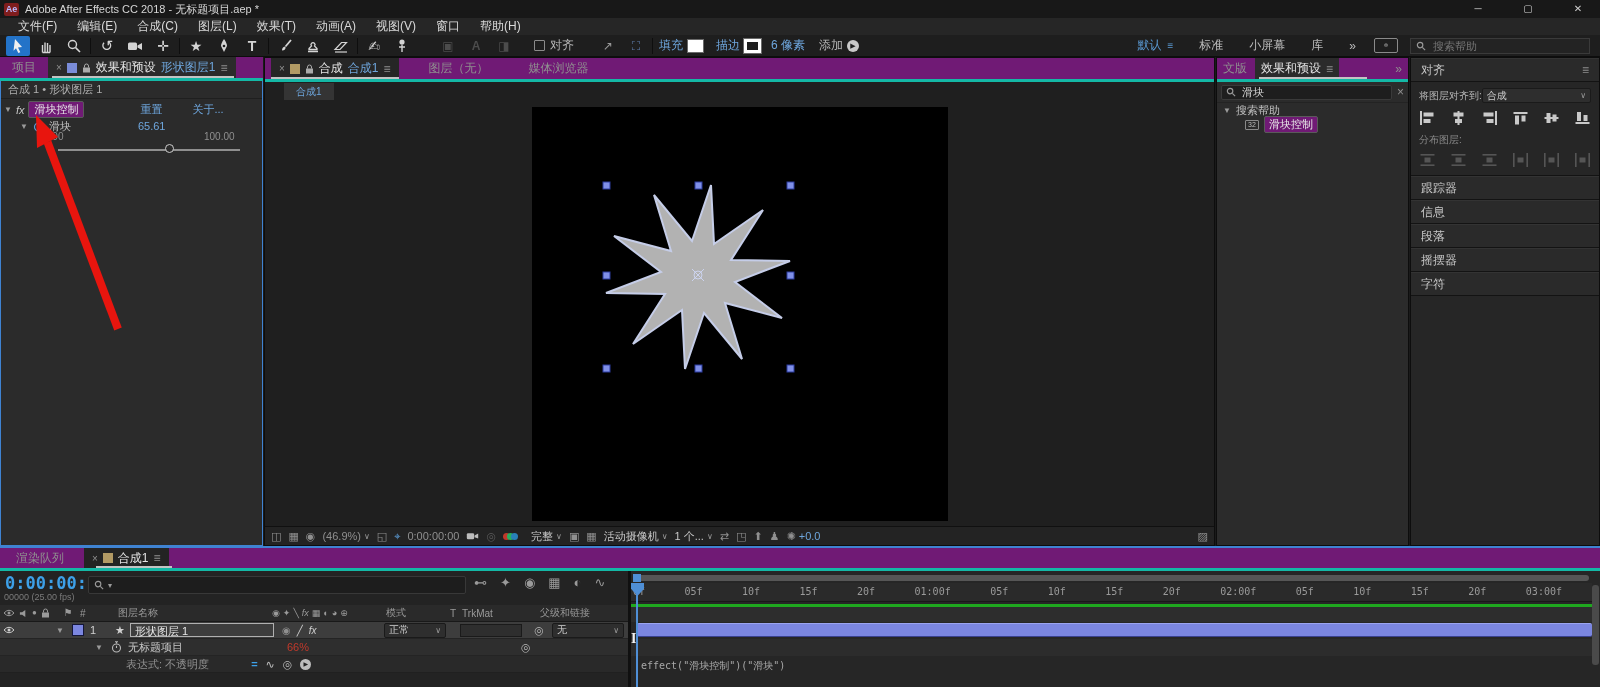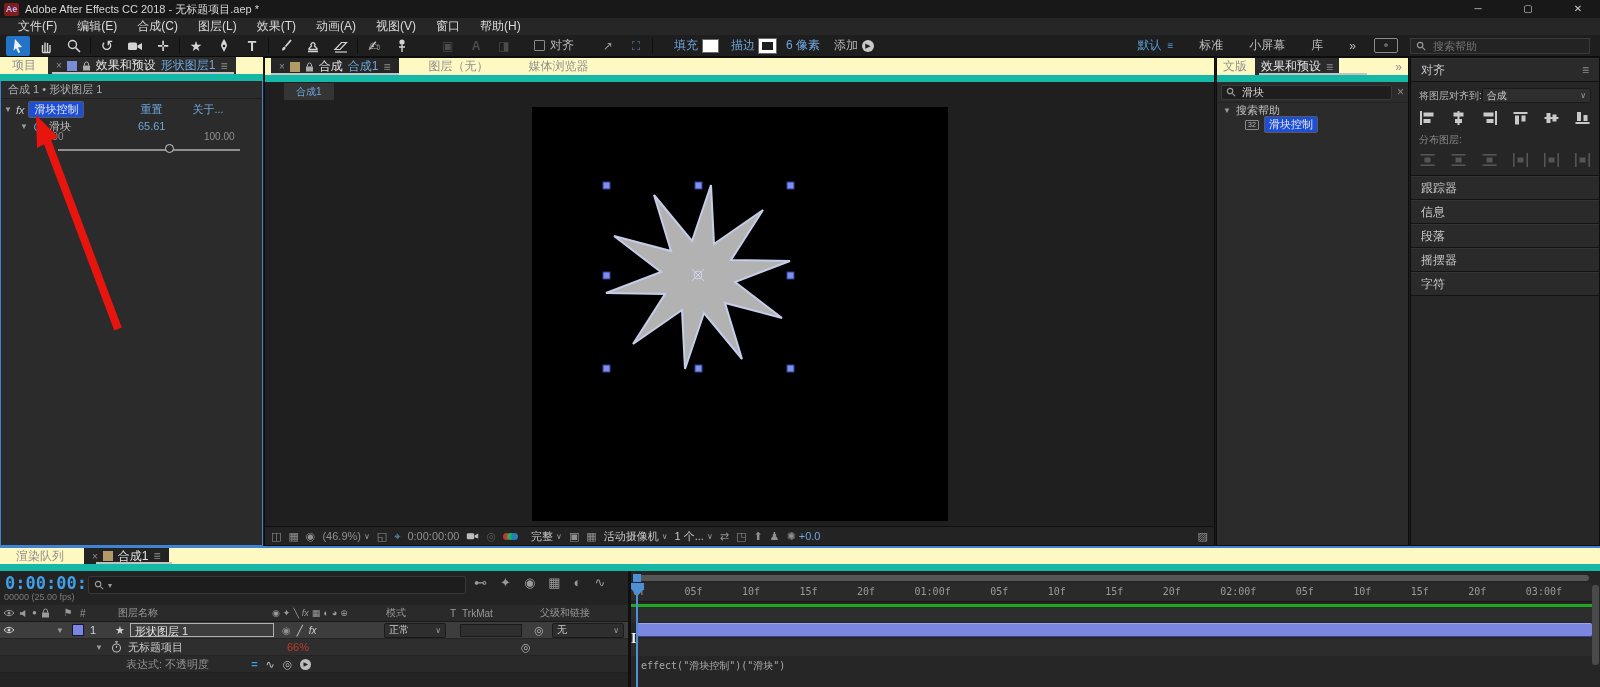--- a/index.html
+++ b/index.html
@@ -123,7 +123,7 @@
     <span class="toolico" style="color:#9a9a9a;font-size:12px">↗</span>
     <span class="toolico" style="color:#5d7ba8;font-size:12px">⛶</span>
     <span style="width:1px;height:16px;background:#0e0e0e"></span>
-    <span class="blue" style="margin-left:17px">填充</span>
+    <span class="blue" style="margin-left:2px">填充</span>
     <span style="width:17px;height:14px;background:#ffffff;border:1px solid #6a6a6a"></span>
     <span class="blue" style="margin-left:8px">描边</span>
     <span style="width:17px;height:14px;border:3px solid #ffffff;background:#1e1e1e;outline:1px solid #6a6a6a"></span>

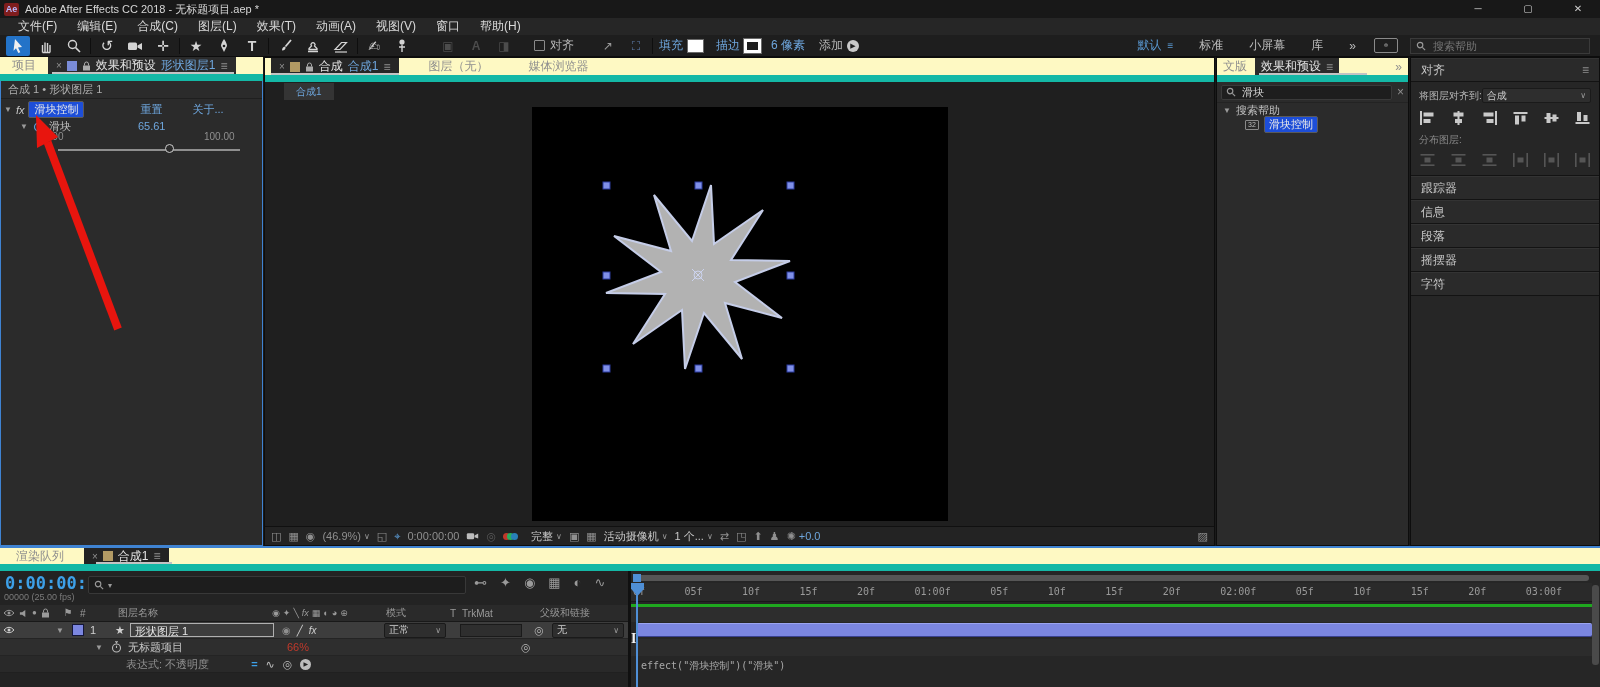--- a/index.html
+++ b/index.html
@@ -14,7 +14,7 @@
 .xs{font-size:9px}
 .ico{display:inline-flex;align-items:center;justify-content:center;line-height:1}
 svg{display:block}
-.tabstrip{background:#fef9c3;border-bottom:7px solid #14b8a6}
+.tabstrip{background:#701a75;border-bottom:3px solid #14b8a6}
 .underline{position:absolute;height:2px;background:#c3c3c3}
 .ddbox{background:#2e2e2e;border:1px solid #1a1a1a;border-radius:2px;display:flex;align-items:center;justify-content:space-between;padding:0 4px;height:15px}
 .caret{font-size:8px;color:#9a9a9a}

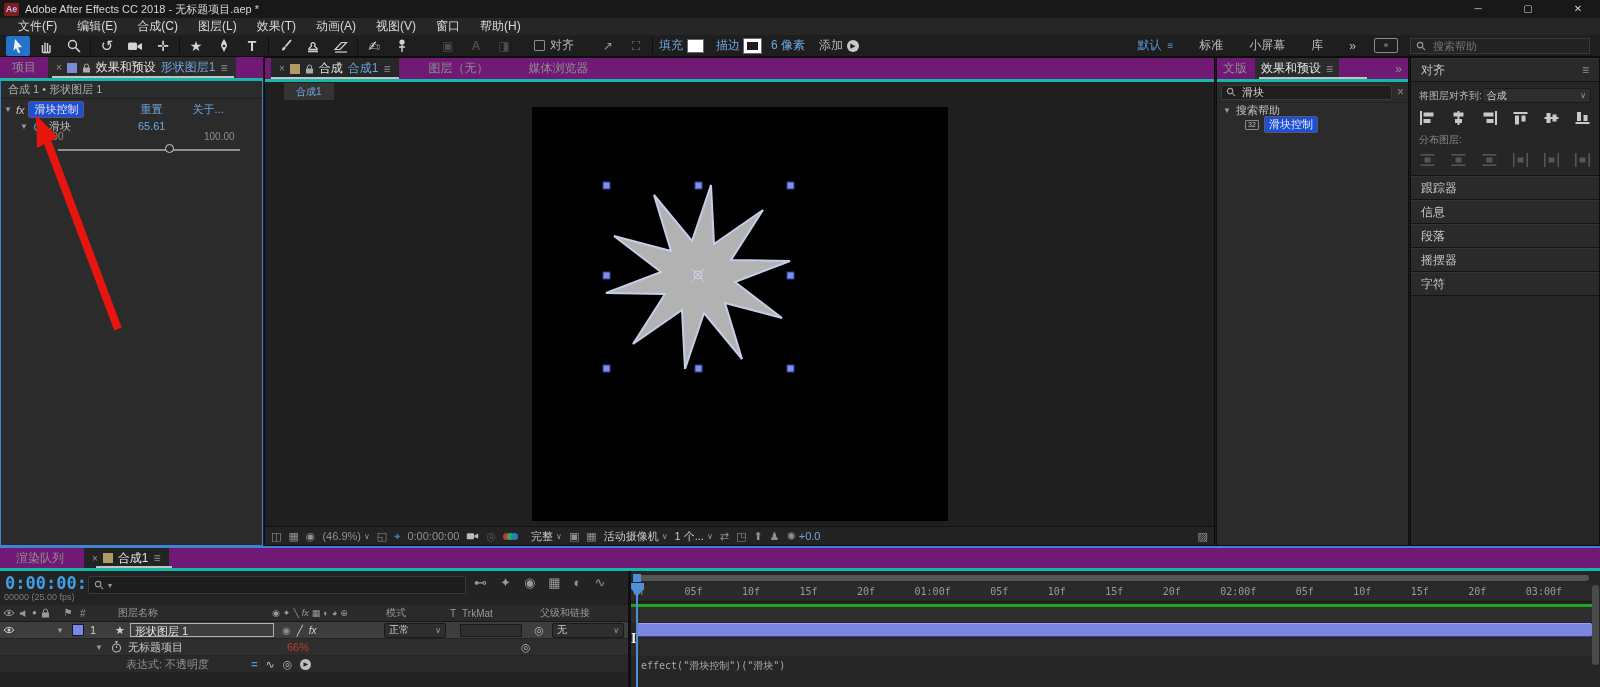--- a/index.html
+++ b/index.html
@@ -20,7 +20,7 @@
 .caret{font-size:8px;color:#9a9a9a}
 .panelhdr{height:24px;display:flex;align-items:center;padding:0 10px;background:#2a2a2a;border-bottom:1px solid #131313;border-top:1px solid #333}
 .toolico{width:24px;height:20px;display:flex;align-items:center;justify-content:center;border-radius:2px}
-.hl-box{background:#1d4ed8;border:1px solid #5a5a5a;border-radius:2px;padding:0 5px;color:#e8e8e8}
+.hl-box{background:#701a75;border:1px solid #5a5a5a;border-radius:2px;padding:0 5px;color:#e8e8e8}
 input{font-family:inherit}
 </style>
 </head>

